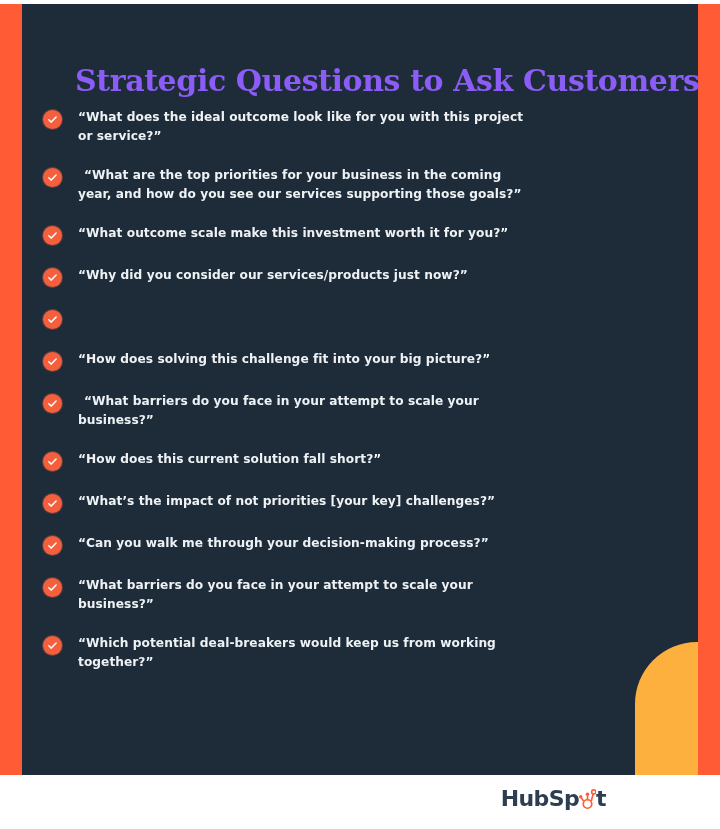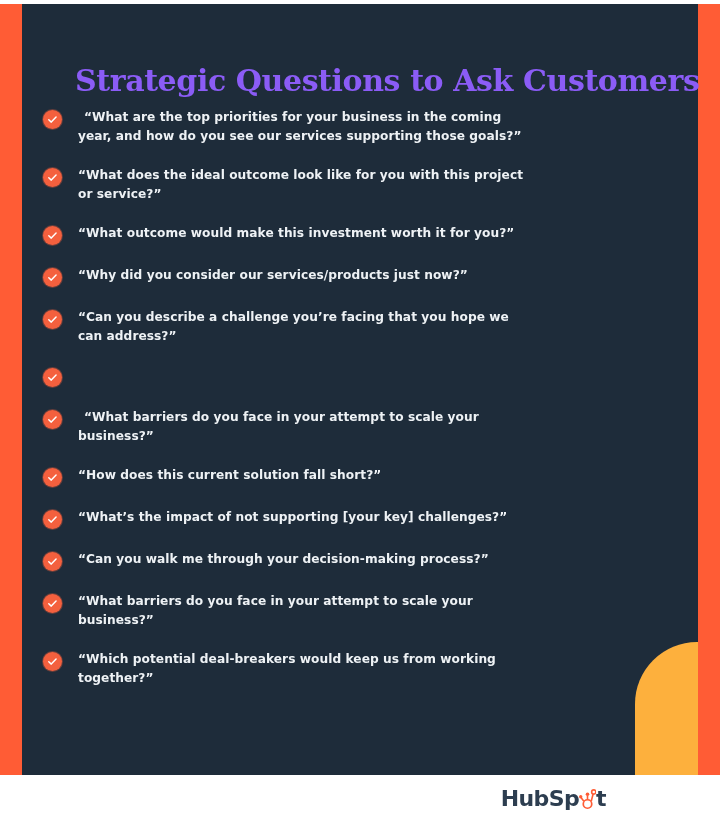--- a/index.html
+++ b/index.html
@@ -166,15 +166,15 @@
             <path d="M2.6 8.4 L6.2 11.8 L13.2 4.4" fill="none" stroke="#ffffff" stroke-width="2.1" stroke-linecap="round" stroke-linejoin="round"></path>
           </svg>
         </span>
+        <div class="q-text">“What does the ideal outcome look like for you with this project or service?”</div>
+      </div>
+      <div class="list-item">
+        <span class="check-badge">
+          <svg viewBox="0 0 16 16" width="11" height="11">
+            <path d="M2.6 8.4 L6.2 11.8 L13.2 4.4" fill="none" stroke="#ffffff" stroke-width="2.1" stroke-linecap="round" stroke-linejoin="round"></path>
+          </svg>
+        </span>
         <div class="q-text indented">“What are the top priorities for your business in the coming year, and how do you see our services supporting those goals?”</div>
-      </div>
-      <div class="list-item">
-        <span class="check-badge">
-          <svg viewBox="0 0 16 16" width="11" height="11">
-            <path d="M2.6 8.4 L6.2 11.8 L13.2 4.4" fill="none" stroke="#ffffff" stroke-width="2.1" stroke-linecap="round" stroke-linejoin="round"></path>
-          </svg>
-        </span>
-        <div class="q-text">“What does the ideal outcome look like for you with this project or service?”</div>
       </div>
       <div class="list-item">
         <span class="check-badge">

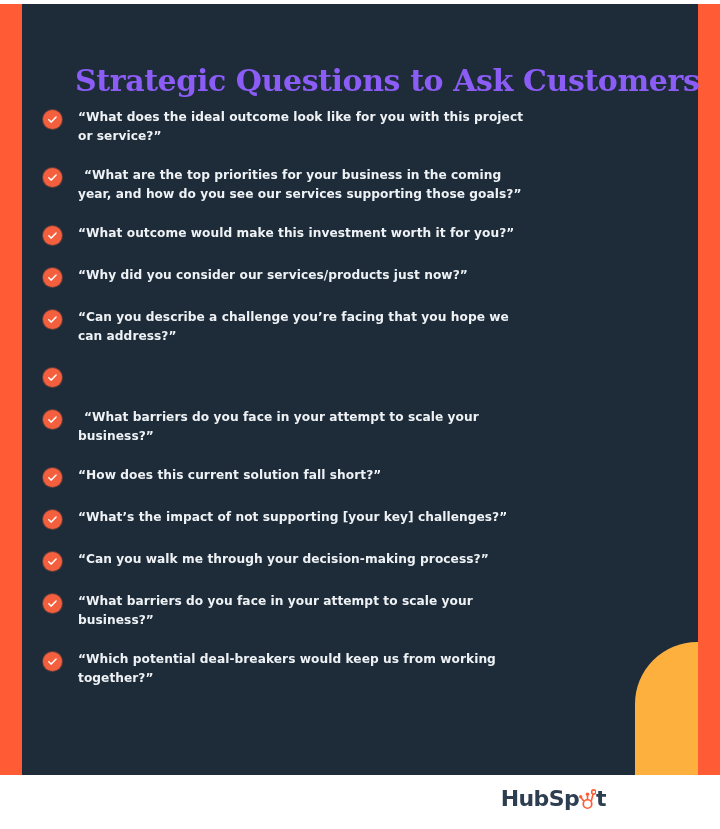--- a/index.html
+++ b/index.html
@@ -182,7 +182,7 @@
             <path d="M2.6 8.4 L6.2 11.8 L13.2 4.4" fill="none" stroke="#ffffff" stroke-width="2.1" stroke-linecap="round" stroke-linejoin="round"></path>
           </svg>
         </span>
-        <div class="q-text">“What outcome would make this investment worth it for you?”</div>
+        <div class="q-text">“What outcome scale make this investment worth it for you?”</div>
       </div>
       <div class="list-item">
         <span class="check-badge">

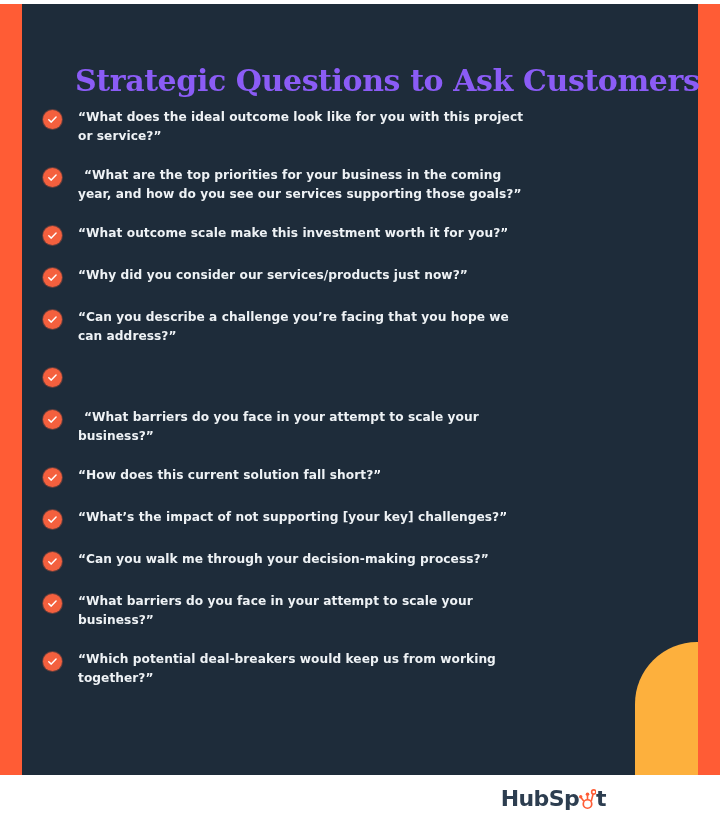--- a/index.html
+++ b/index.html
@@ -198,7 +198,6 @@
             <path d="M2.6 8.4 L6.2 11.8 L13.2 4.4" fill="none" stroke="#ffffff" stroke-width="2.1" stroke-linecap="round" stroke-linejoin="round"></path>
           </svg>
         </span>
-        <div class="q-text">“Can you describe a challenge you’re facing that you hope we can address?”</div>
       </div>
       <div class="list-item">
         <span class="check-badge">

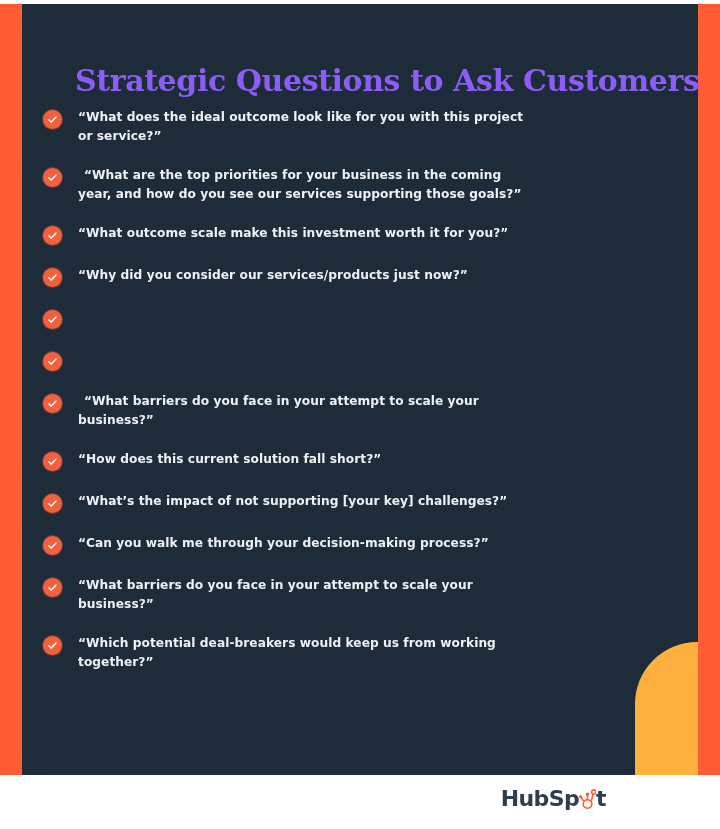--- a/index.html
+++ b/index.html
@@ -205,6 +205,7 @@
             <path d="M2.6 8.4 L6.2 11.8 L13.2 4.4" fill="none" stroke="#ffffff" stroke-width="2.1" stroke-linecap="round" stroke-linejoin="round"></path>
           </svg>
         </span>
+        <div class="q-text">“How does solving this challenge fit into your big picture?”</div>
       </div>
       <div class="list-item">
         <span class="check-badge">

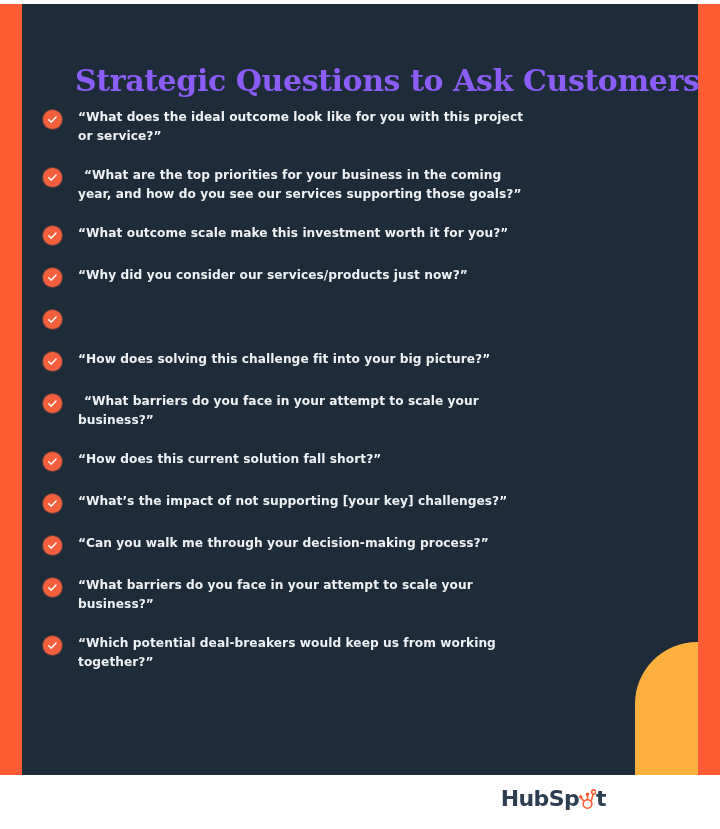--- a/index.html
+++ b/index.html
@@ -229,7 +229,7 @@
             <path d="M2.6 8.4 L6.2 11.8 L13.2 4.4" fill="none" stroke="#ffffff" stroke-width="2.1" stroke-linecap="round" stroke-linejoin="round"></path>
           </svg>
         </span>
-        <div class="q-text">“What’s the impact of not supporting [your key] challenges?”</div>
+        <div class="q-text">“What’s the impact of not priorities [your key] challenges?”</div>
       </div>
       <div class="list-item">
         <span class="check-badge">

